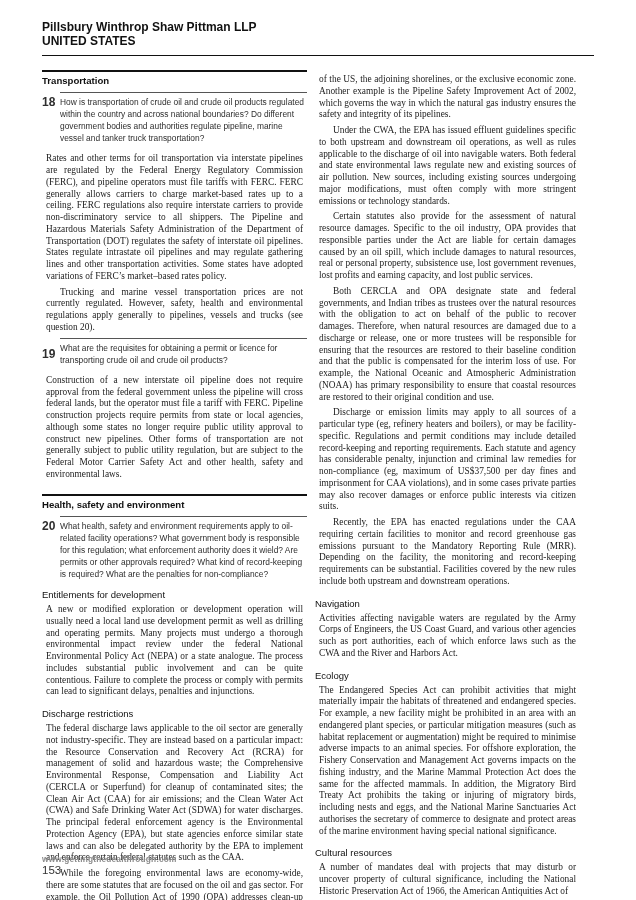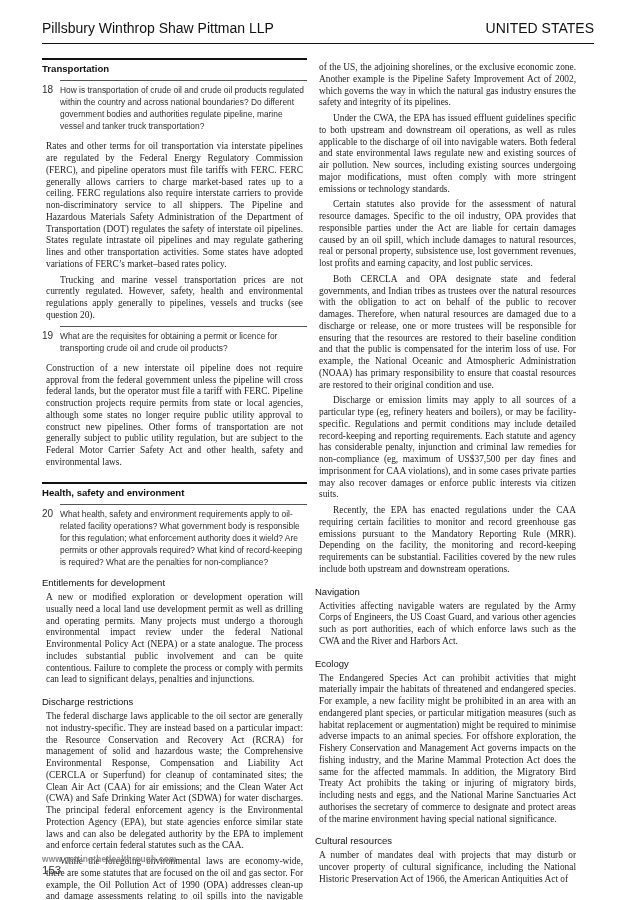--- a/index.html
+++ b/index.html
@@ -20,9 +20,10 @@
   .doc-header{
     display:flex;justify-content:space-between;align-items:baseline;
     font-family:"Liberation Sans", sans-serif;
-    font-weight:normal;font-size:14px;color:#111;
+    font-weight:bold;font-size:12px;color:#111;
     padding-bottom:7px;
     border-bottom:1.2px solid #111;
+    flex-direction:column;
   }
   
   .columns{display:flex;gap:8px;margin-top:14px;}

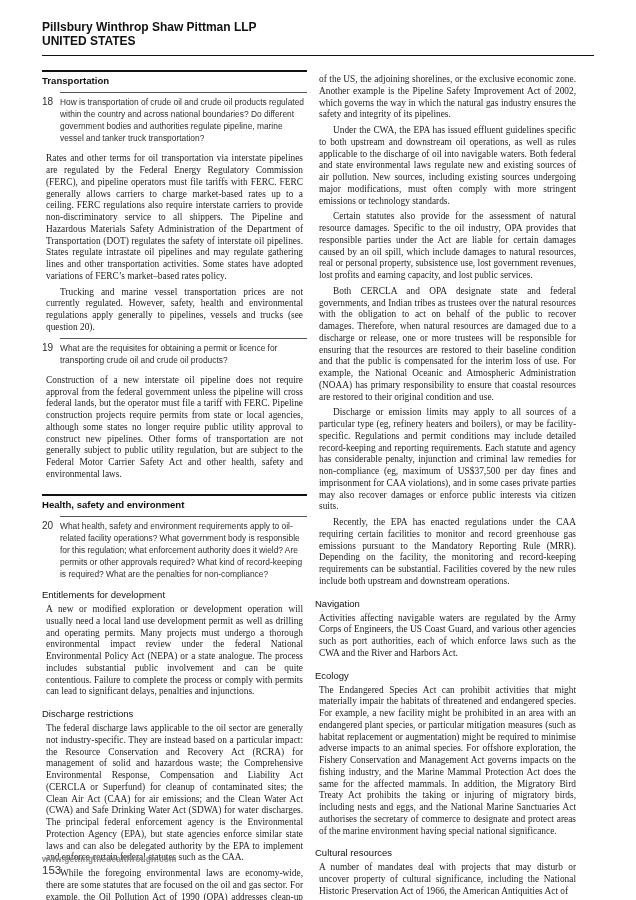--- a/index.html
+++ b/index.html
@@ -46,7 +46,7 @@
   }
   .q-num{
     width:18px;flex:none;
-    font-weight:normal;font-size:10px;
+    font-weight:bold;font-size:12px;
     padding-top:4px;
   }
   .q-text{

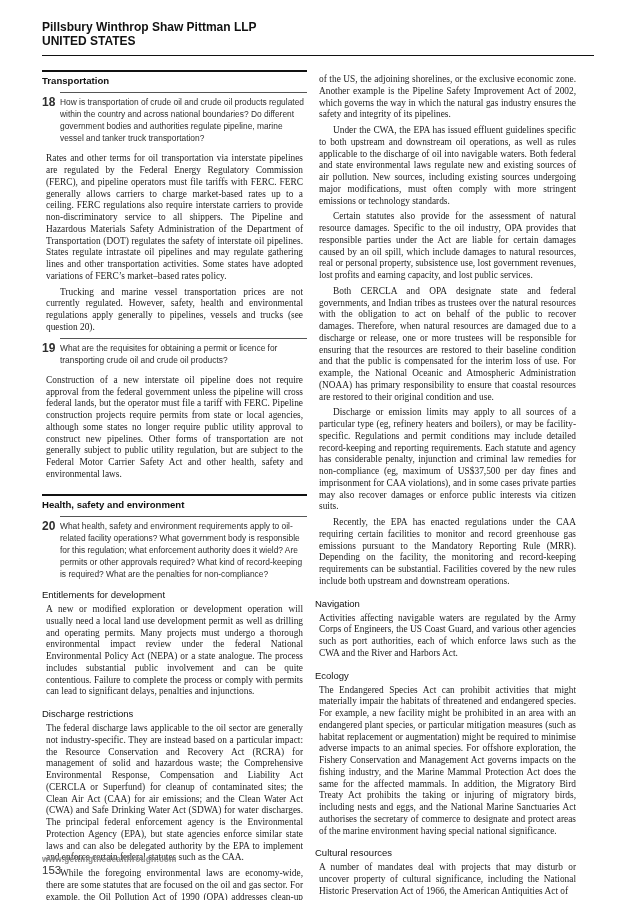--- a/index.html
+++ b/index.html
@@ -107,7 +107,7 @@
       <p class="body-text">Rates and other terms for oil transportation via interstate pipelines are regulated by the Federal Energy Regulatory Commission (FERC), and pipeline operators must file tariffs with FERC. FERC generally allows carriers to charge market-based rates up to a ceiling. FERC regulations also require interstate carriers to provide non-discriminatory service to all shippers. The Pipeline and Hazardous Materials Safety Administration of the Department of Transportation (DOT) regulates the safety of interstate oil pipelines. States regulate intrastate oil pipelines and may regulate gathering lines and other transportation activities. Some states have adopted variations of FERC’s market–based rates policy.</p>
       <p class="body-text indent">Trucking and marine vessel transportation prices are not currently regulated. However, safety, health and environmental regulations apply generally to pipelines, vessels and trucks (see question 20).</p>
 
-      <div class="question" style="">
+      <div class="question" style="align-items:center;">
         <span class="q-num">19</span>
         <span class="q-text">What are the requisites for obtaining a permit or licence for transporting crude oil and crude oil products?</span>
       </div>

